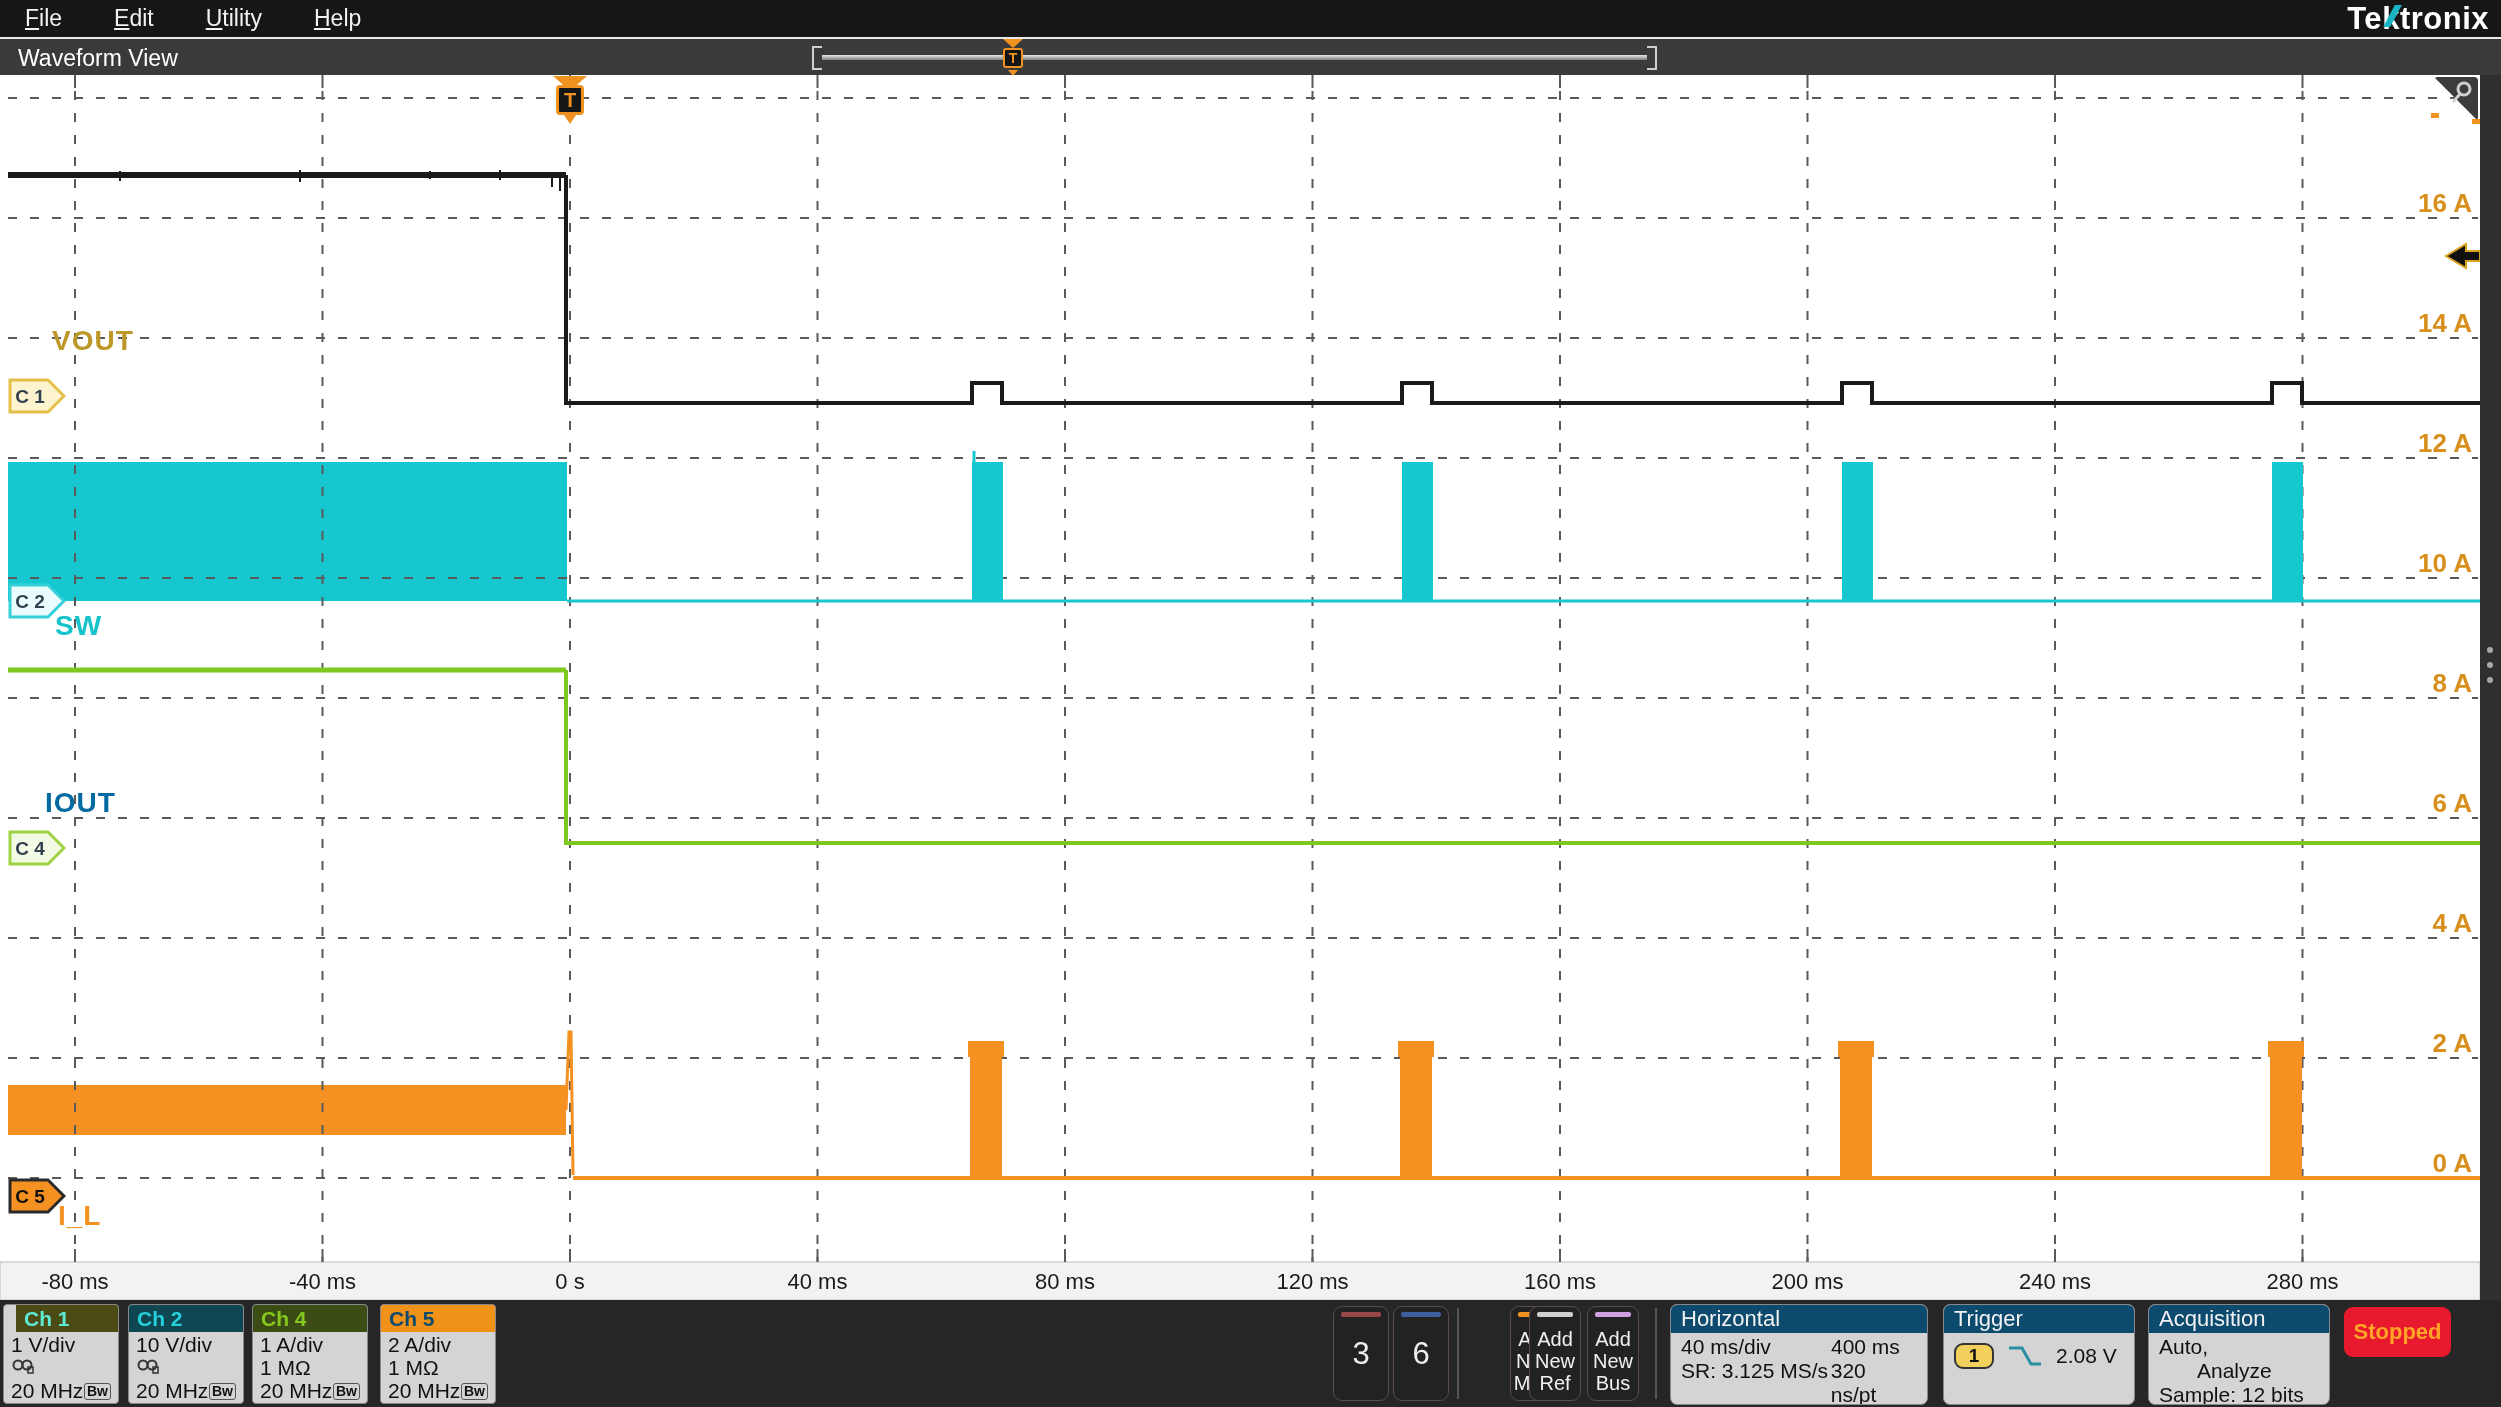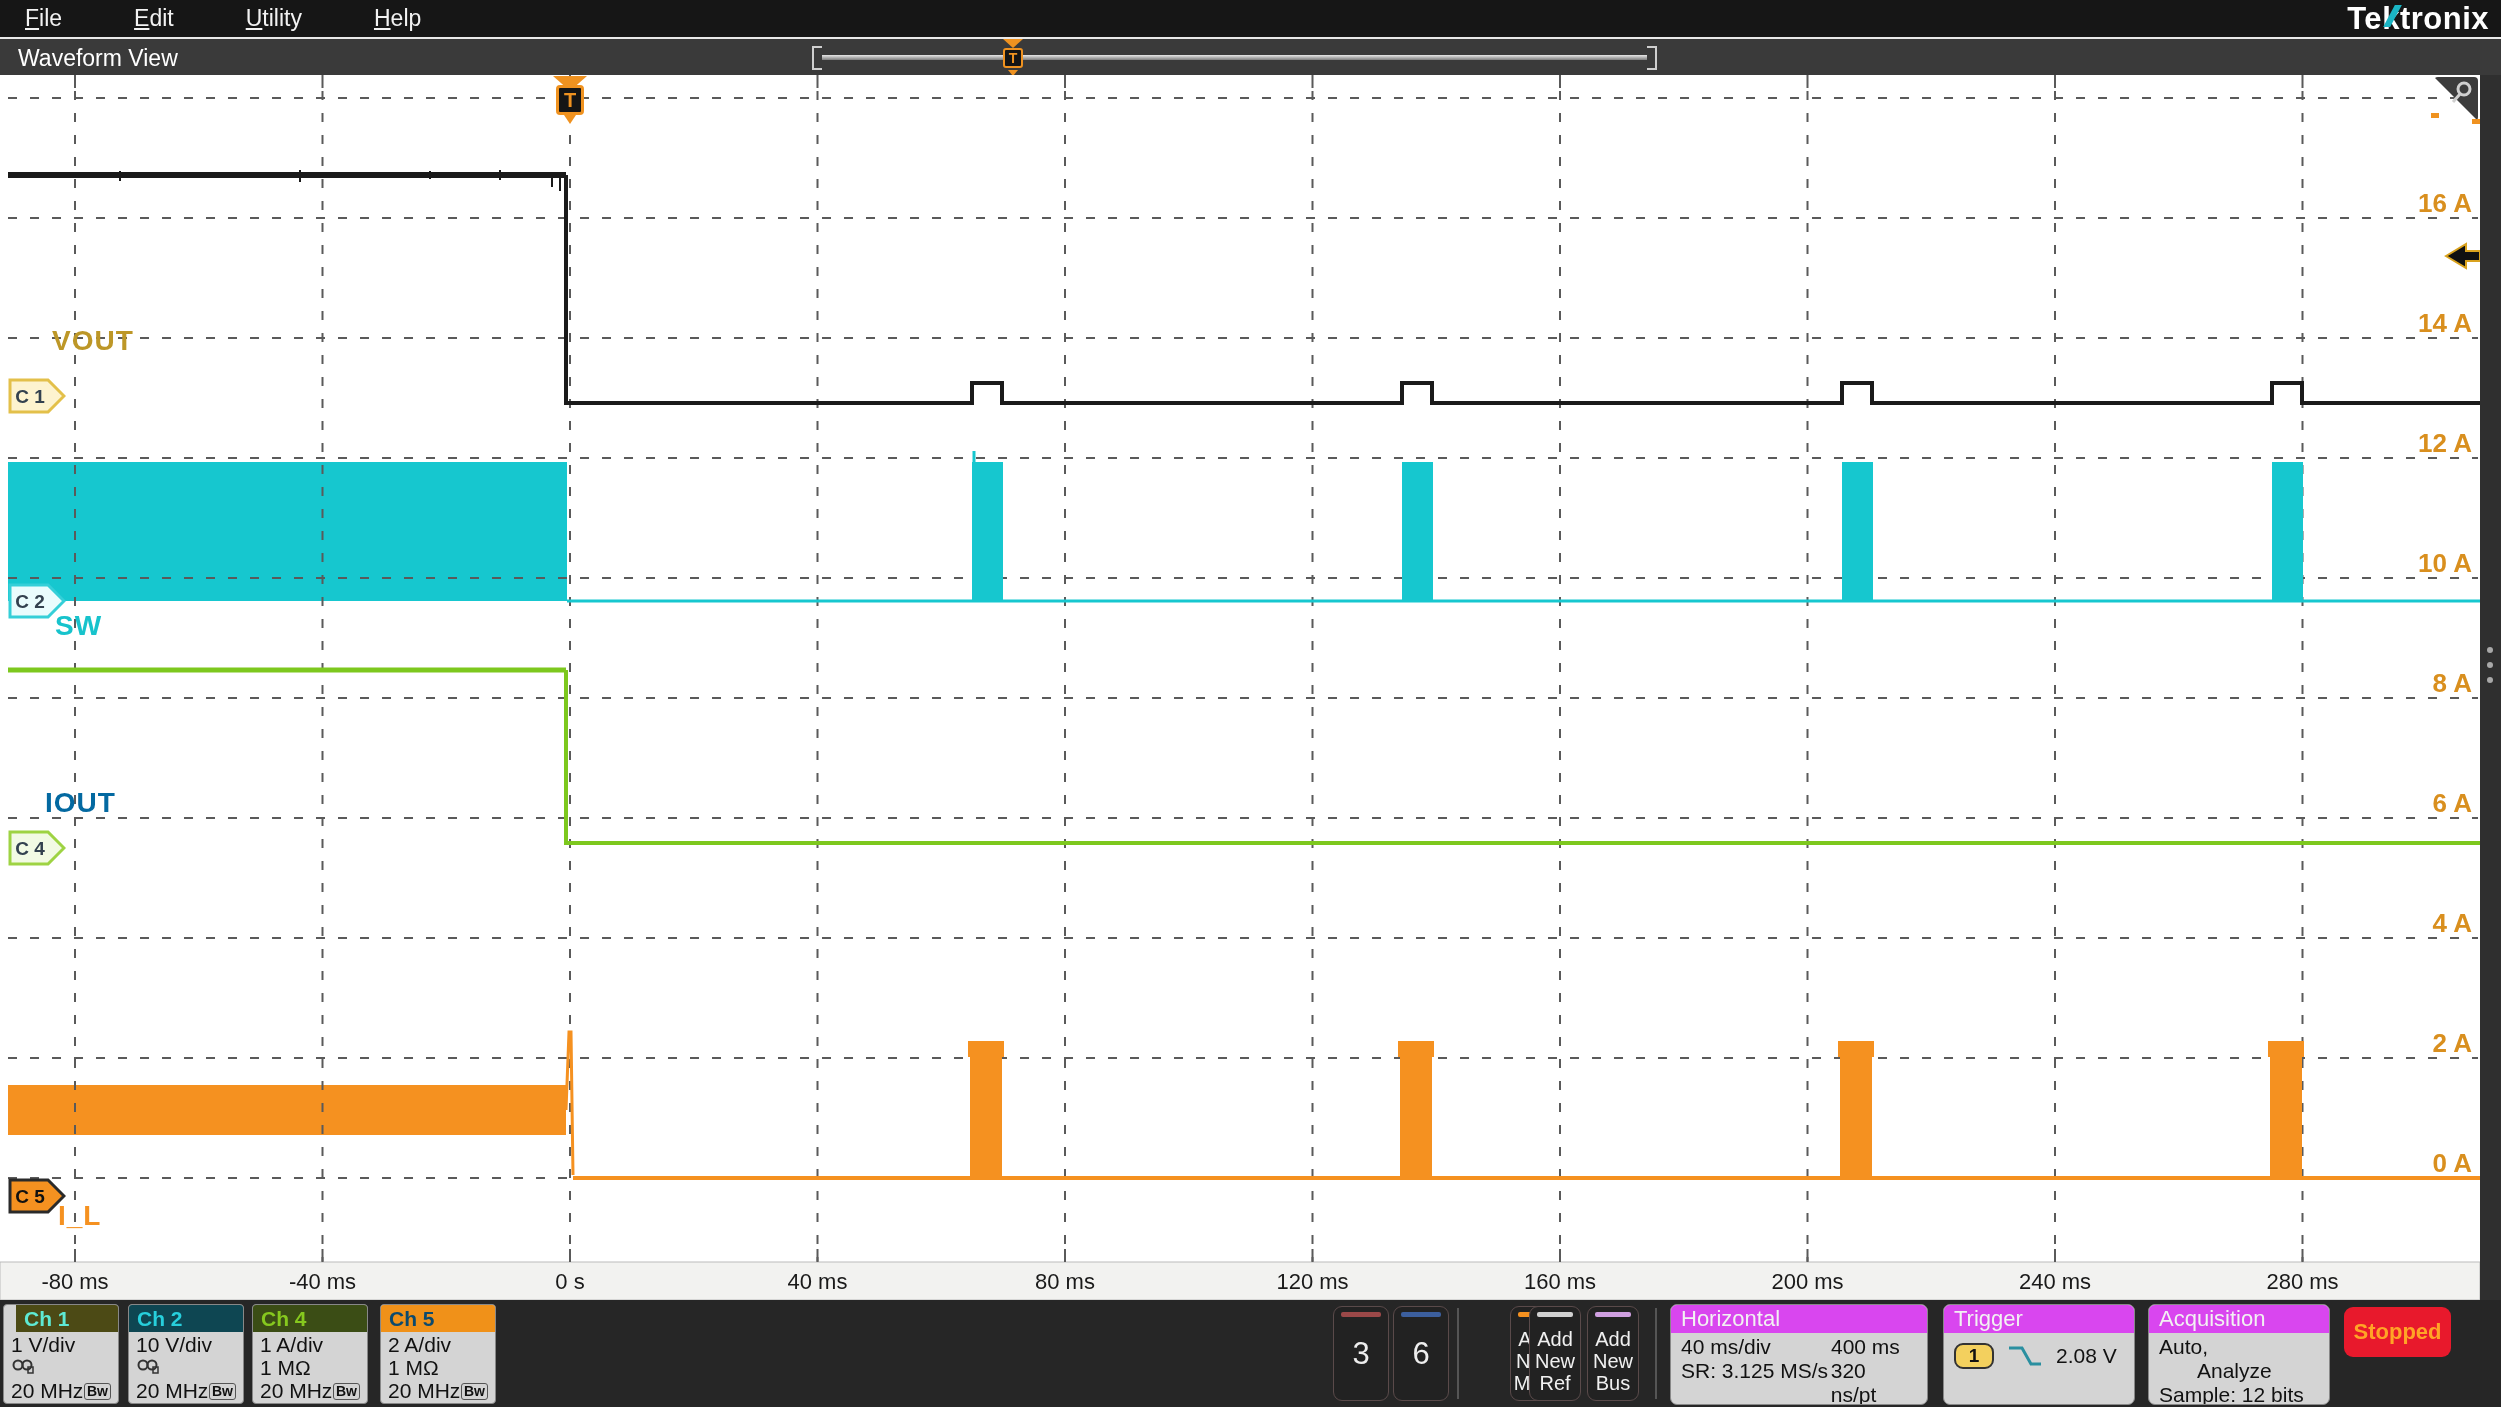--- a/index.html
+++ b/index.html
@@ -8,7 +8,7 @@
 
   
   .menu-bar { position:absolute; left:0; top:0; width:2501px; height:37px;
-              background:#161616; display:flex; align-items:center; gap:72px;
+              background:#161616; display:flex; align-items:center; gap:52px;
               padding-left:25px; }
   .menu-item { color:#f2f2f2; font-size:23px; cursor:default; }
   .menu-item::first-letter { text-decoration:underline; }

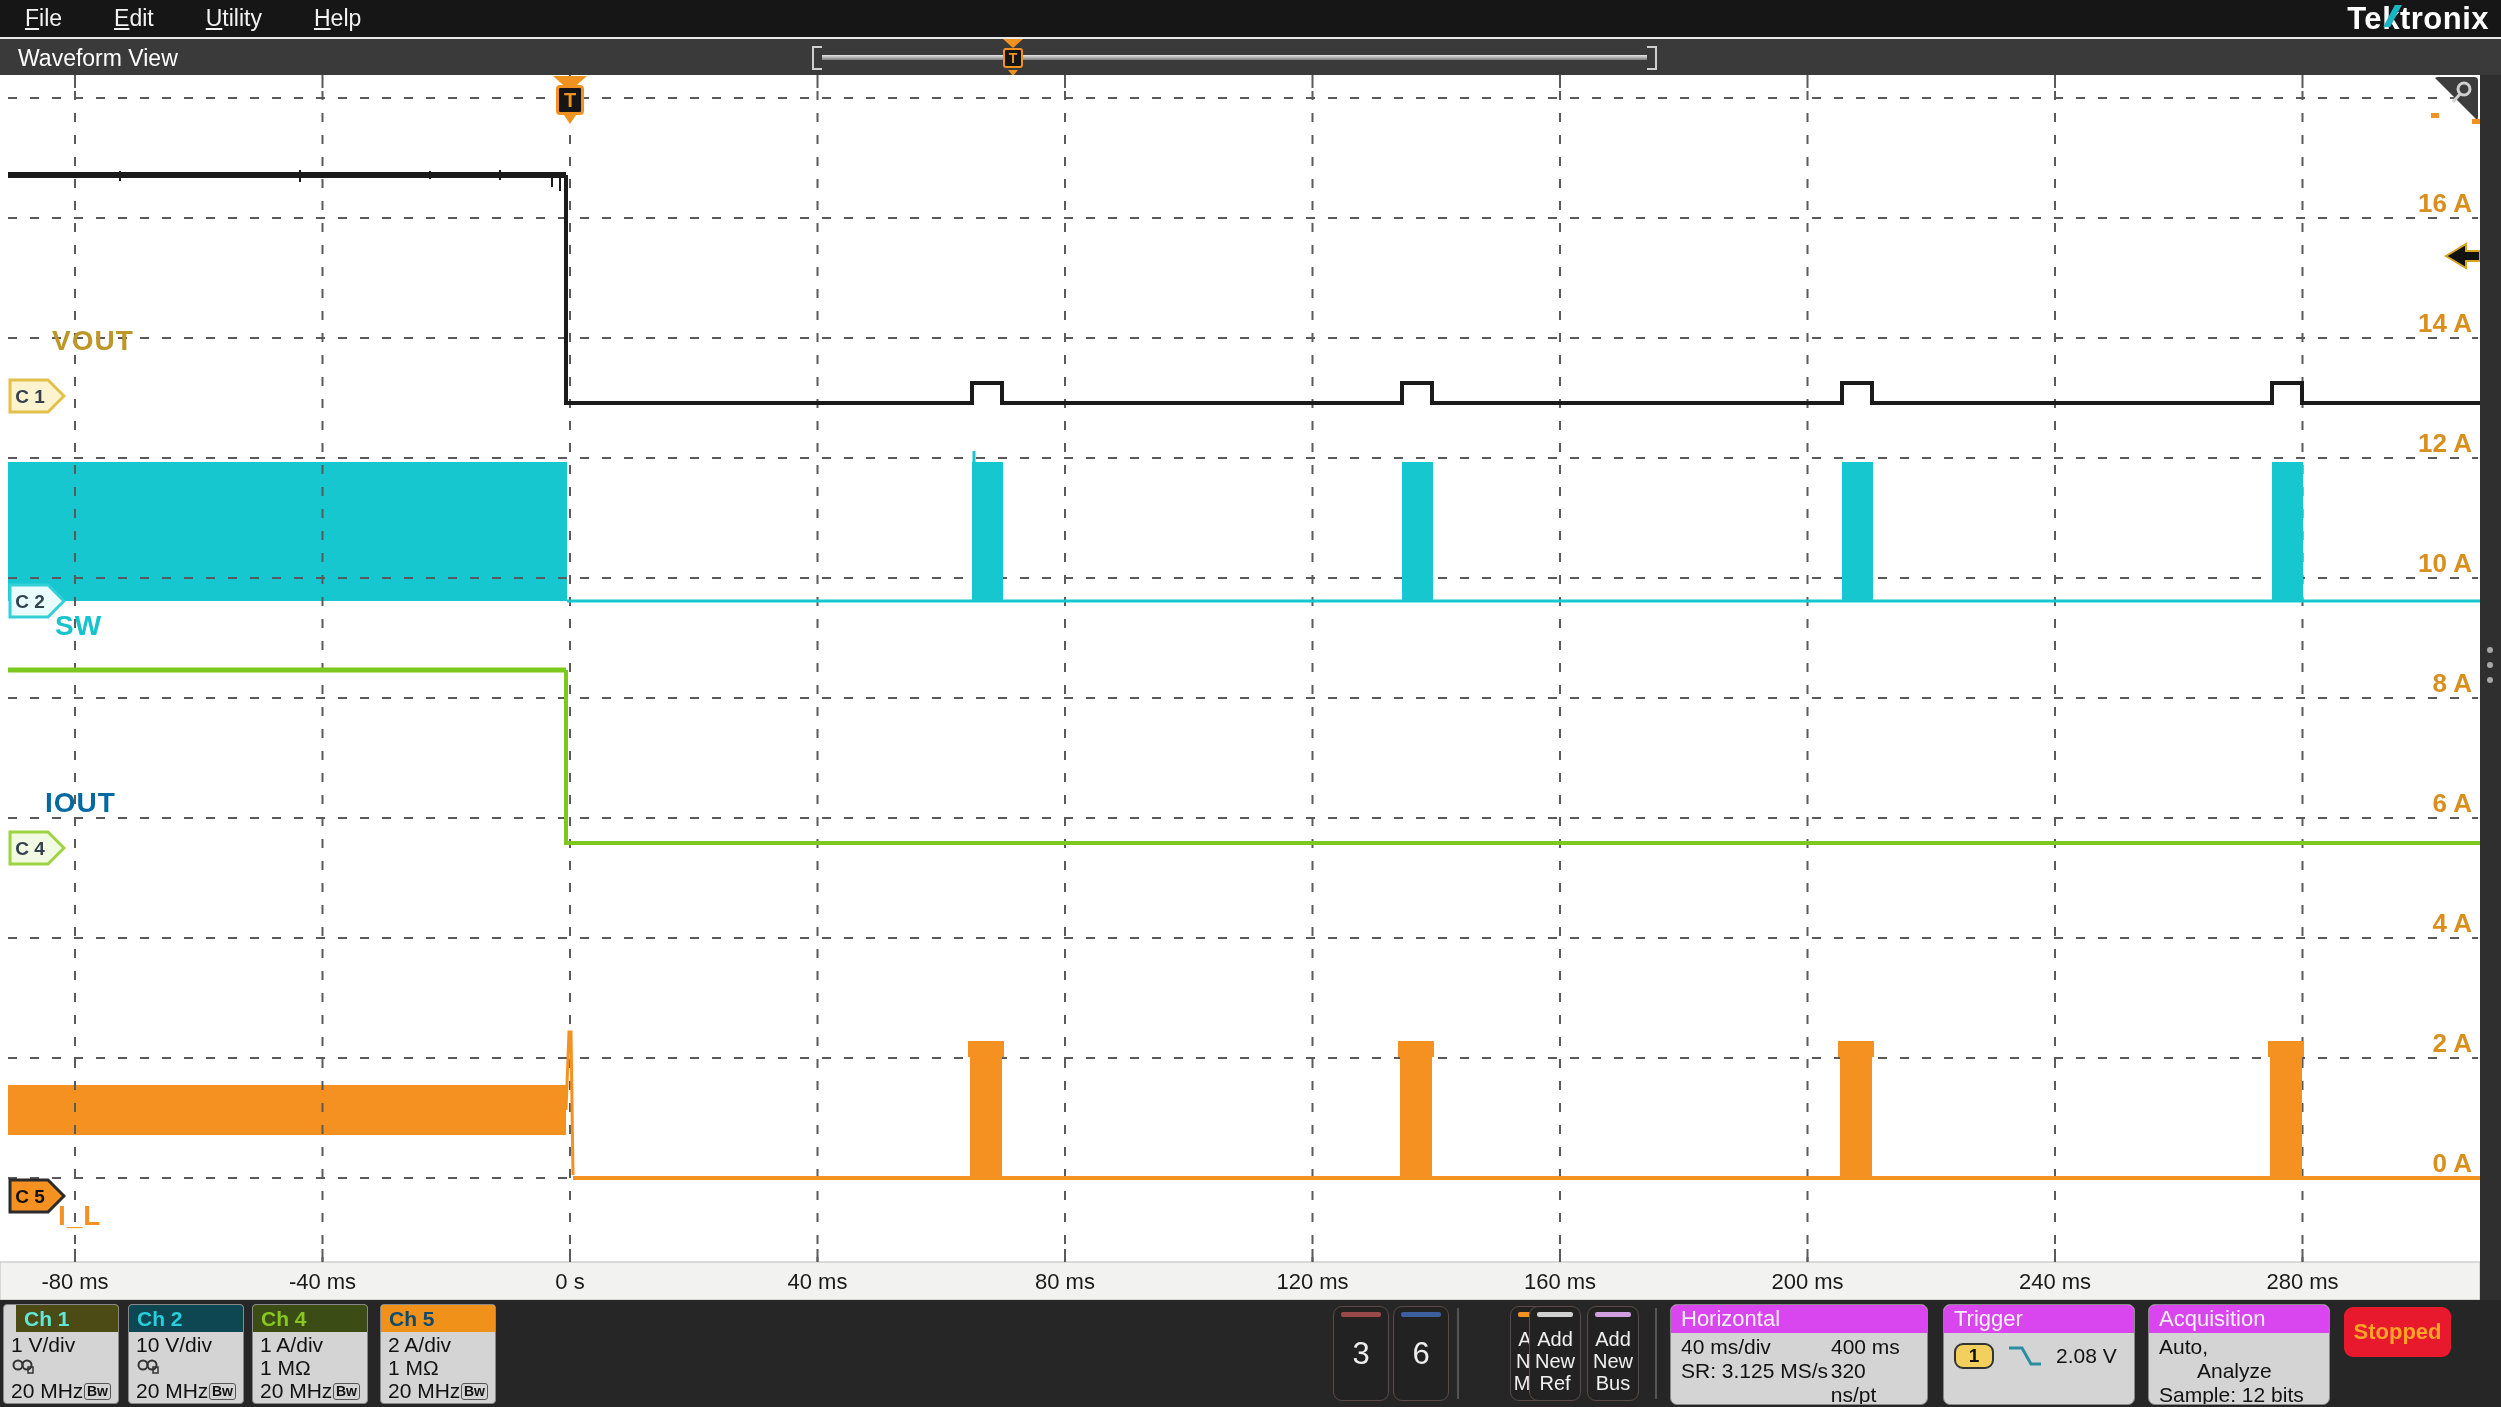--- a/index.html
+++ b/index.html
@@ -110,7 +110,7 @@
 
   .panel { position:absolute; top:4px; height:101px; background:#d4d4d4; border-radius:7px;
            overflow:hidden; border:1px solid #888; }
-  .panel .phdr { background:#d946ef; color:#f2f2f2; font-size:22px; height:28px;
+  .panel .phdr { background:#0c4a6e; color:#f2f2f2; font-size:22px; height:28px;
                  line-height:28px; padding-left:10px; }
   .panel .pbody { padding:2px 10px; font-size:21px; color:#111; line-height:24px; }
   .hrow { display:flex; } .hrow .c1c { width:150px; }

